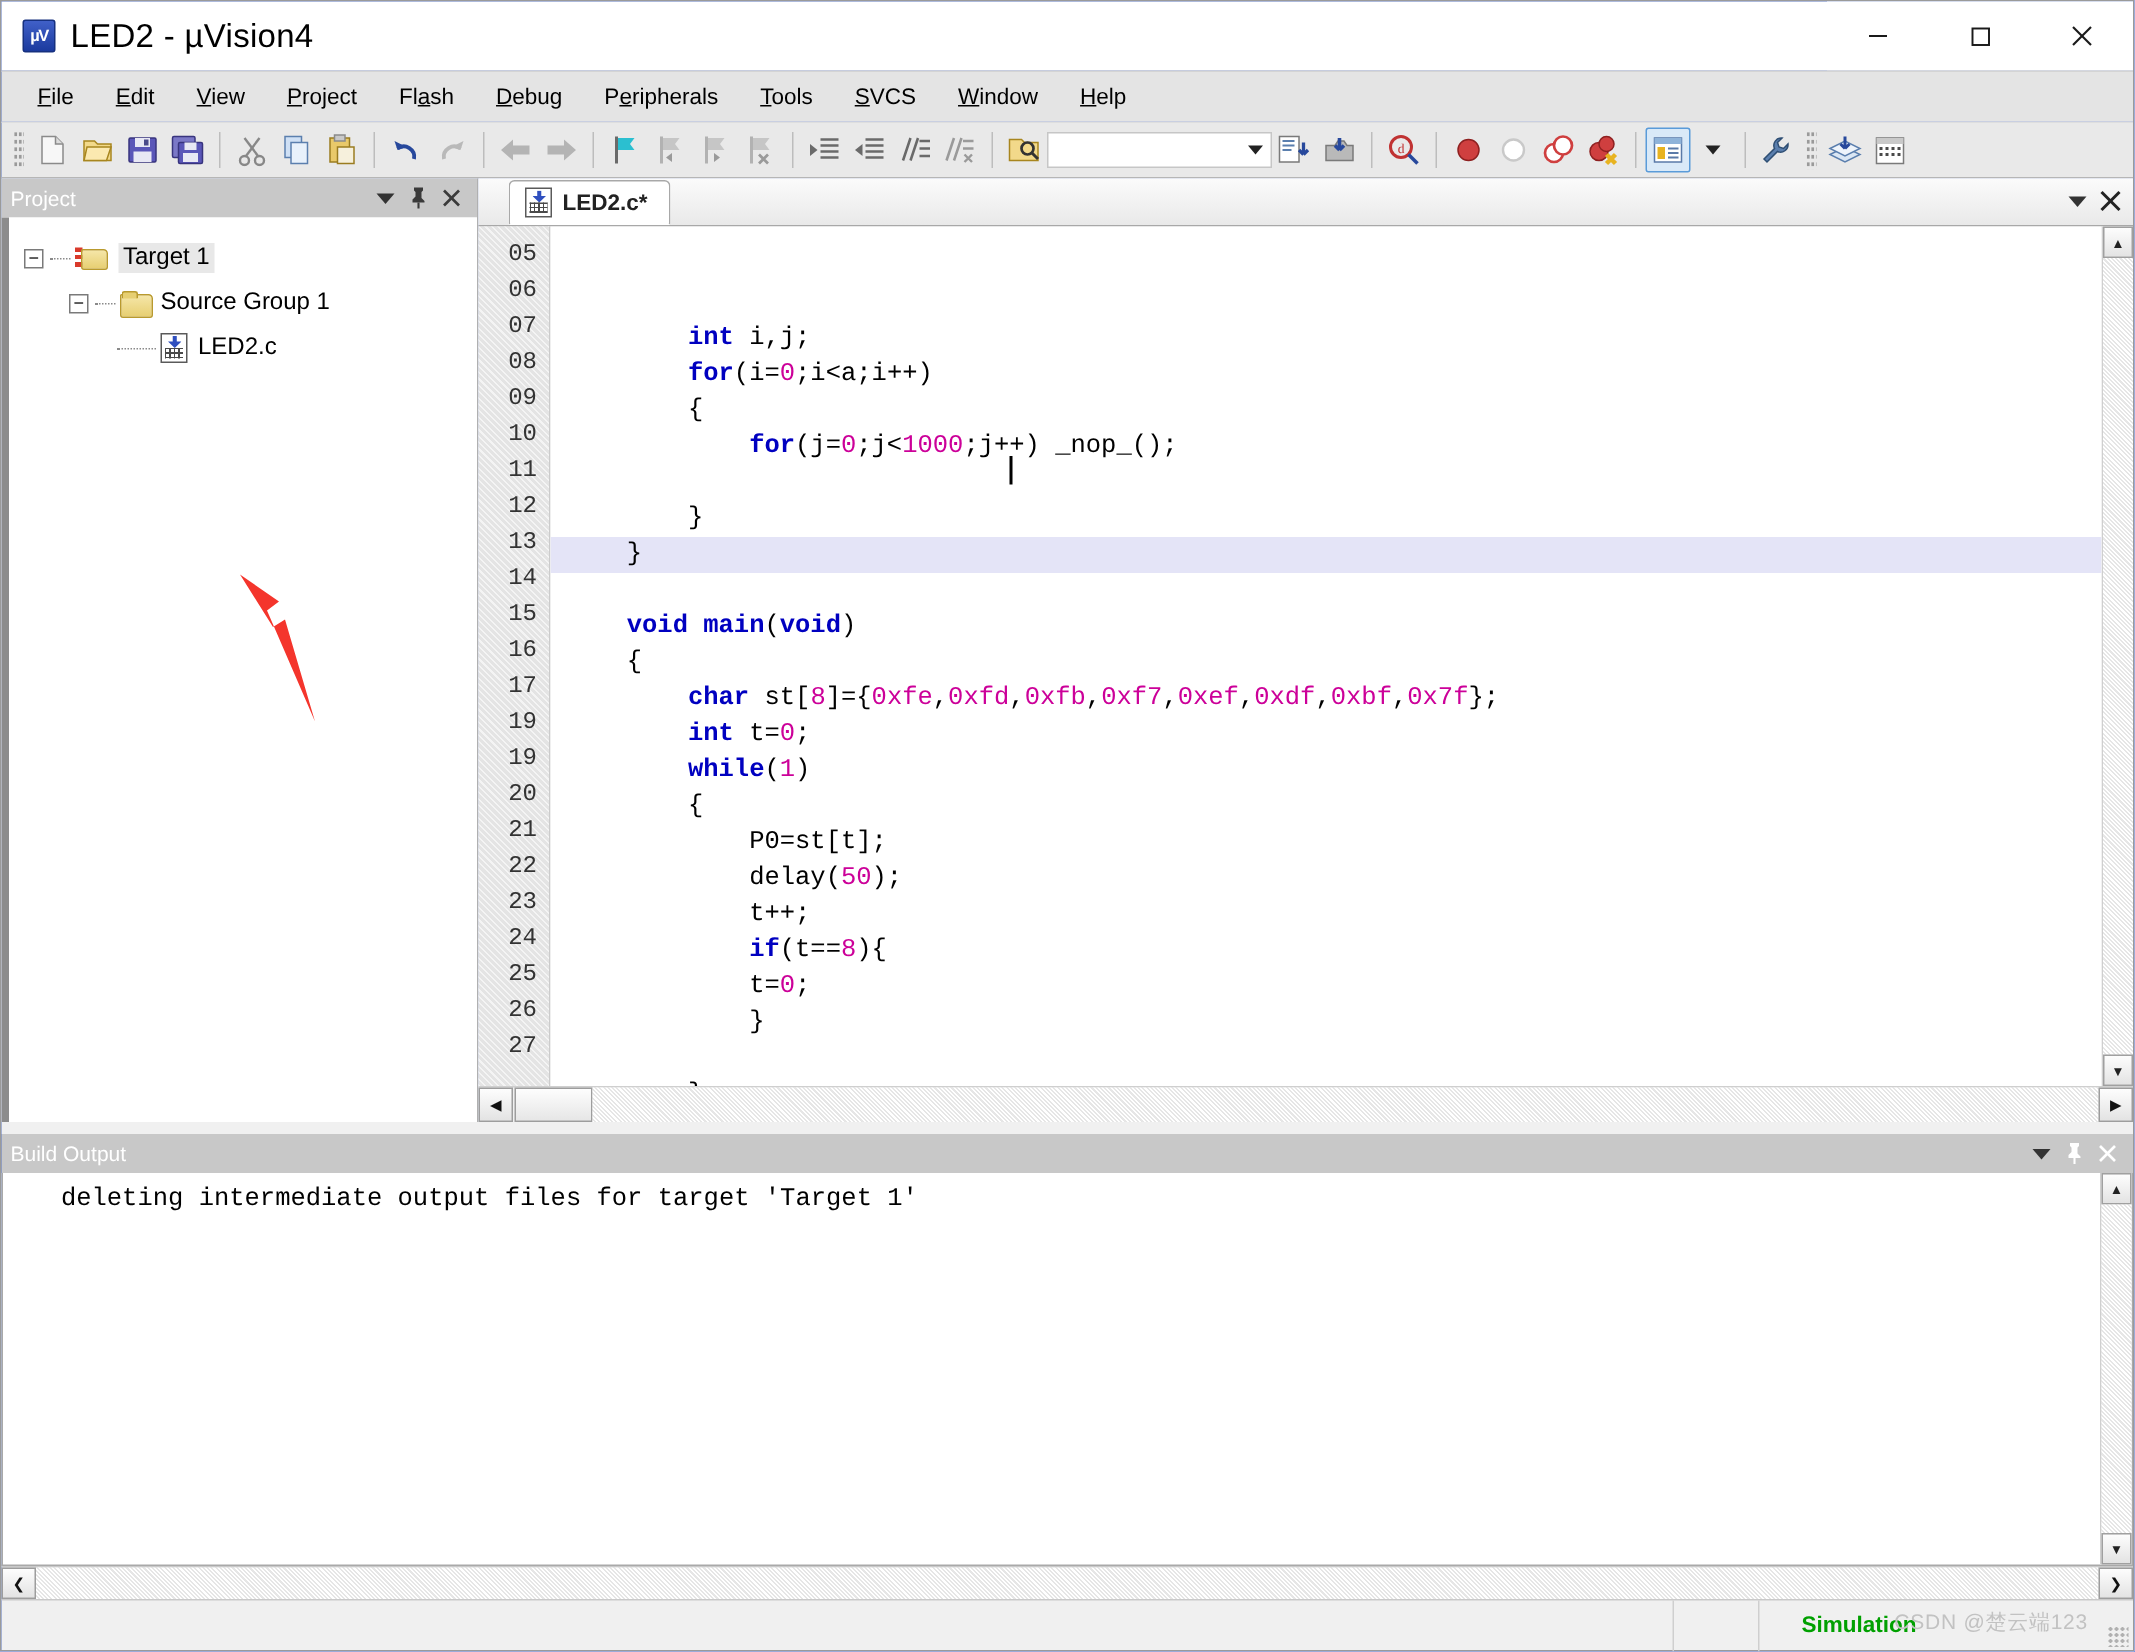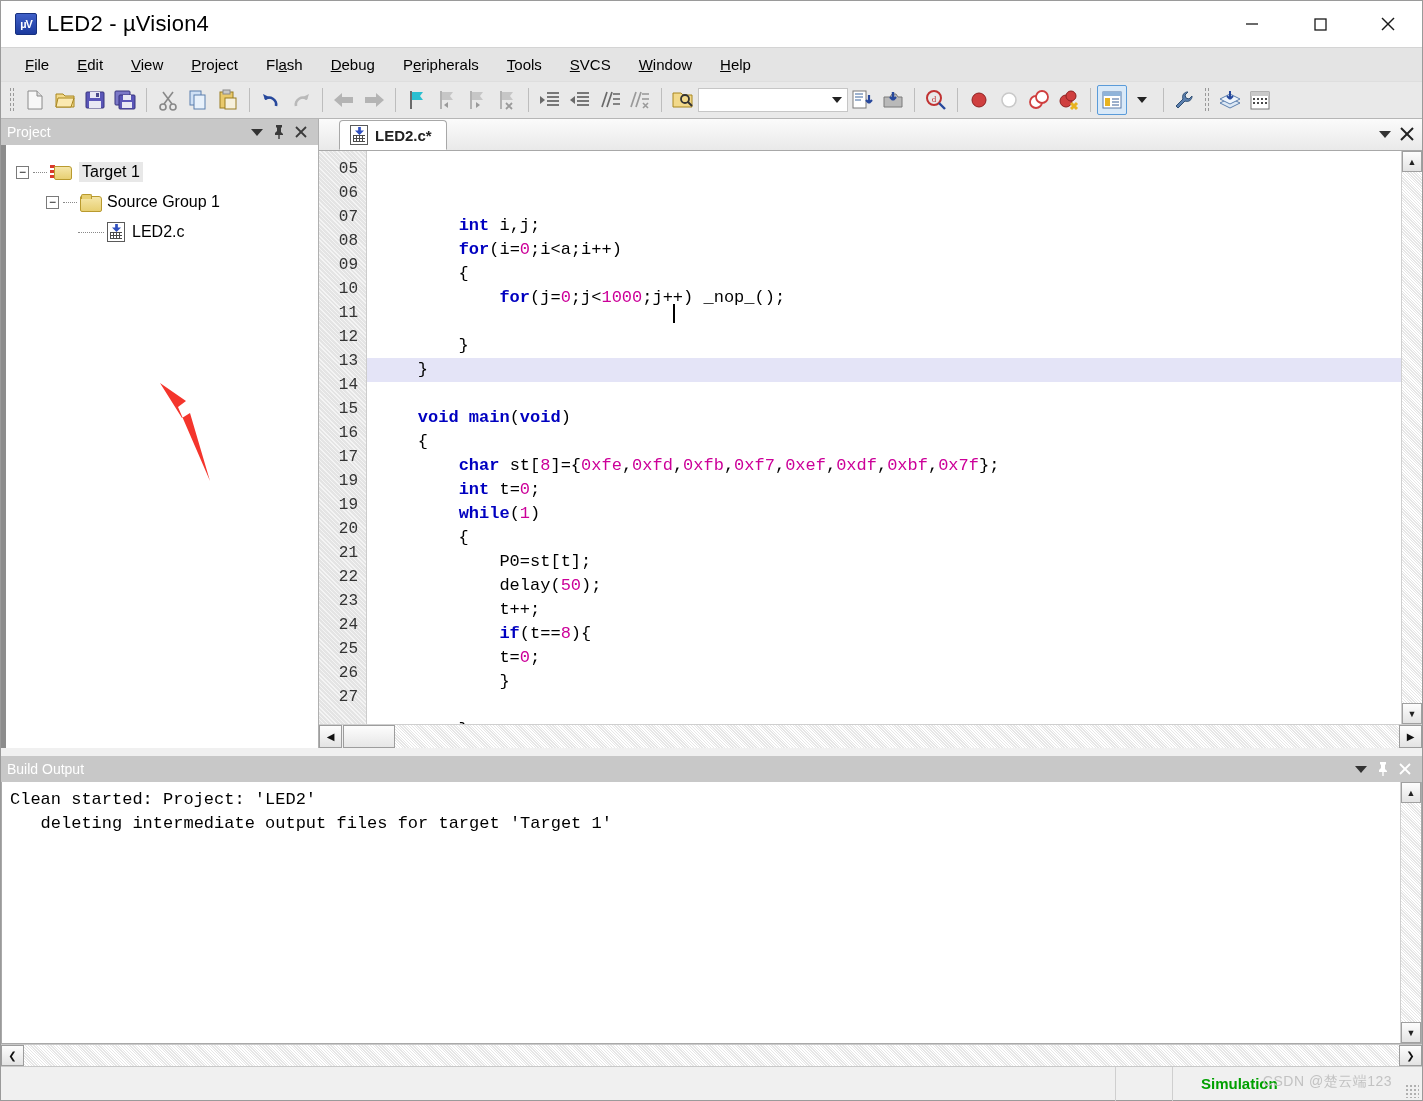--- a/index.html
+++ b/index.html
@@ -751,7 +751,7 @@
         </span>
       </div>
       <div class="build-body">
-        <div class="build-text"><div>Clean started: Project: 'LED2'</div><div>   deleting intermediate output files for target 'Target 1'</div></div>
+        <div class="build-text"><div>   deleting intermediate output files for target 'Target 1'</div></div>
         <div class="vscroll">
           <div class="sb-btn">▲</div>
           <div class="sb-track"></div>

